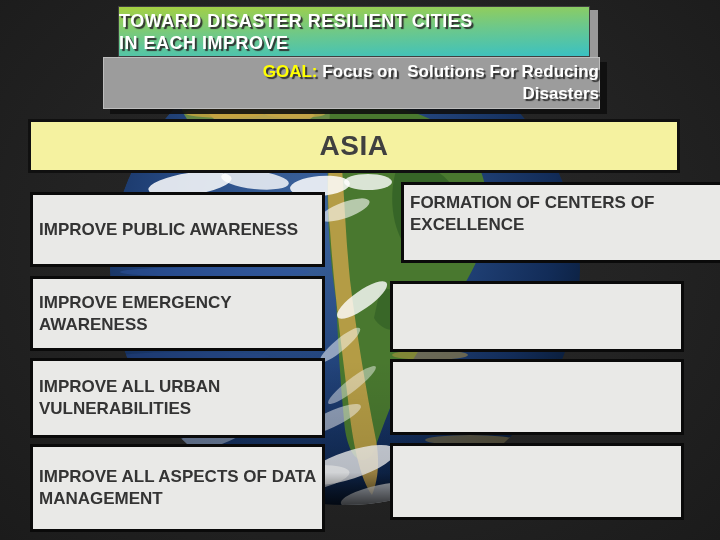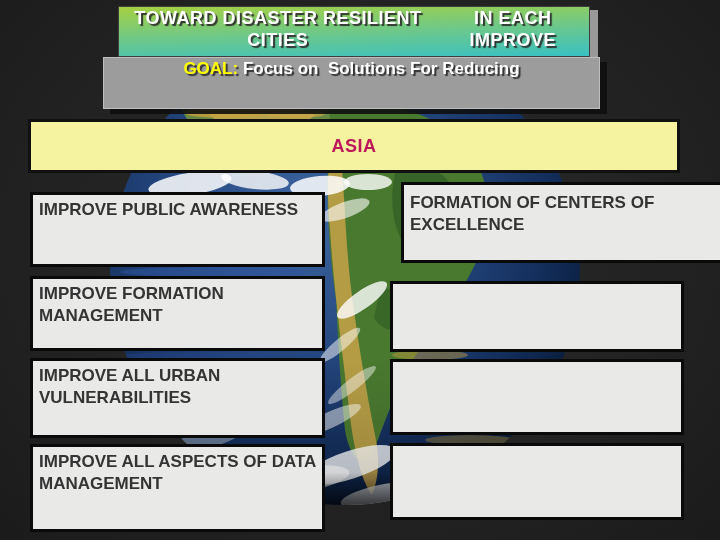--- a/index.html
+++ b/index.html
@@ -17,7 +17,7 @@
     background:linear-gradient(178deg,#a6d041 0%,#6cc88b 52%,#3ac1c3 100%);
     border:1px solid #3f3f3f;
     box-shadow:8px 4px 0 #999999;
-    display:flex;flex-direction:row;justify-content:center;text-align:center;
+    display:flex;flex-direction:column;justify-content:center;
   }
   .banner1 .line{
     color:#ffffff;font-weight:bold;font-size:18px;line-height:22px;letter-spacing:.5px;

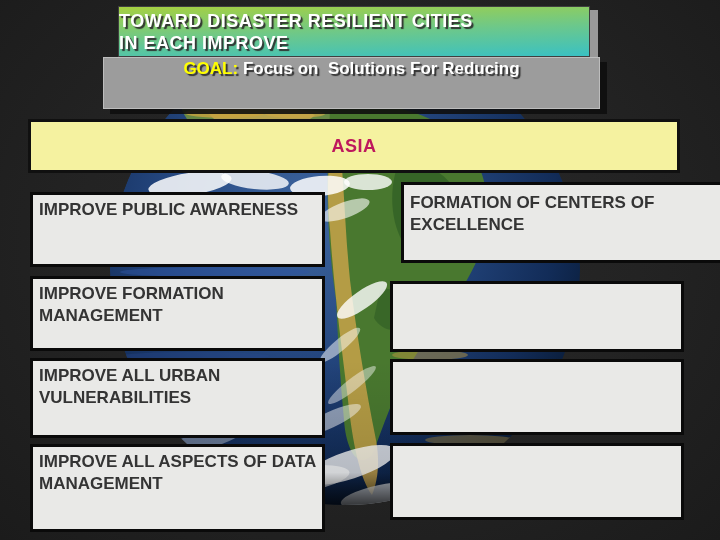--- a/index.html
+++ b/index.html
@@ -29,7 +29,7 @@
     position:absolute;left:103px;top:57px;width:495px;height:50px;
     background:#9c9c9c;border:1px solid #bdbdbd;
     box-shadow:7px 5px 0 rgba(14,14,14,.9);
-    display:flex;justify-content:center;text-align:right;
+    display:flex;flex-direction:column;justify-content:center;text-align:right;
   }
   .banner2 .line{
     color:#ffffff;font-weight:bold;font-size:17px;line-height:22px;

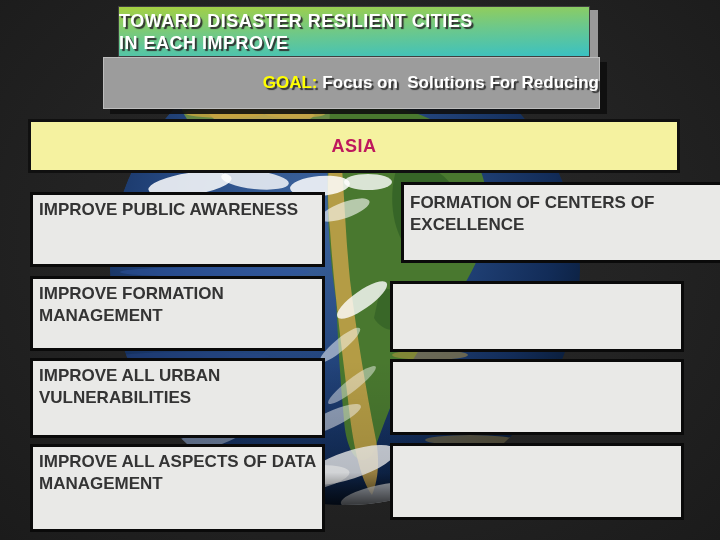--- a/index.html
+++ b/index.html
@@ -132,6 +132,7 @@
 
   <div class="banner2">
     <div class="line"><span class="goal-prefix">GOAL:</span><span> Focus on  Solutions For Reducing</span></div>
+    <div class="line">Disasters</div>
   </div>
 
   <div class="asia">ASIA</div>

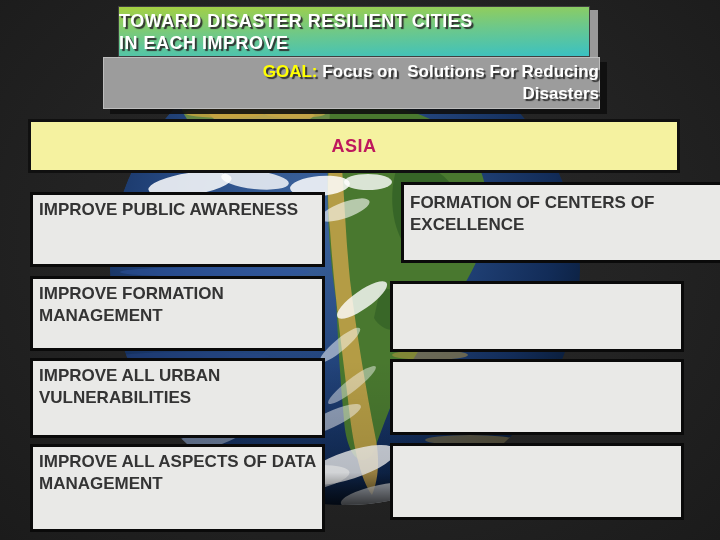--- a/index.html
+++ b/index.html
@@ -42,7 +42,7 @@
     position:absolute;left:28px;top:119px;width:652px;height:54px;box-sizing:border-box;
     background:#f5f2a0;border:3px solid #101010;
     display:flex;align-items:center;justify-content:center;
-    font-size:18px;font-weight:bold;color:#be185d;letter-spacing:.5px;
+    font-size:28px;font-weight:bold;color:#404040;letter-spacing:.5px;
   }
 
   

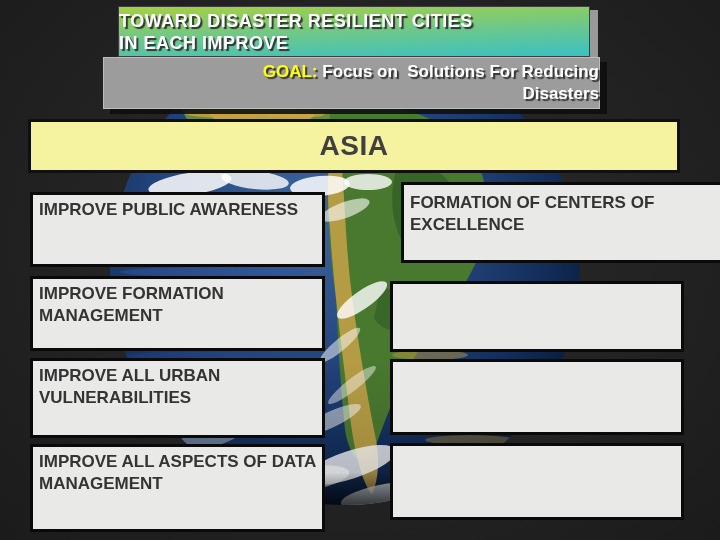--- a/index.html
+++ b/index.html
@@ -50,7 +50,7 @@
     position:absolute;box-sizing:border-box;
     background:#e9e9e7;border:3px solid #0a0a0a;
     color:#343434;font-weight:bold;font-size:17px;line-height:22px;
-    display:flex;padding:4px 4px 4px 6px;
+    display:flex;align-items:center;padding:4px 4px 4px 6px;
   }
   .topic.top-align{align-items:flex-start;padding-top:7px;}
 

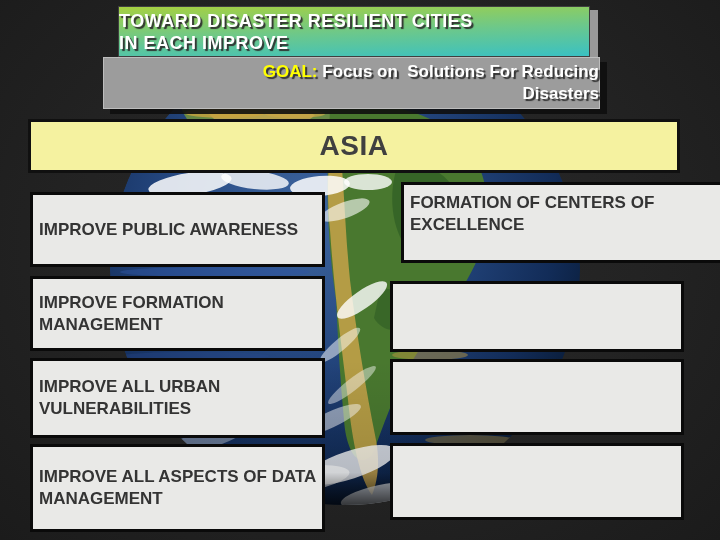--- a/index.html
+++ b/index.html
@@ -141,7 +141,7 @@
       <span>IMPROVE PUBLIC AWARENESS</span>
     </div>
   <div class="topic l2">
-      <span>IMPROVE FORMATION MANAGEMENT</span>
+      <span>IMPROVE EMERGENCY AWARENESS</span>
     </div>
   <div class="topic l3">
       <span>IMPROVE ALL URBAN VULNERABILITIES</span>

